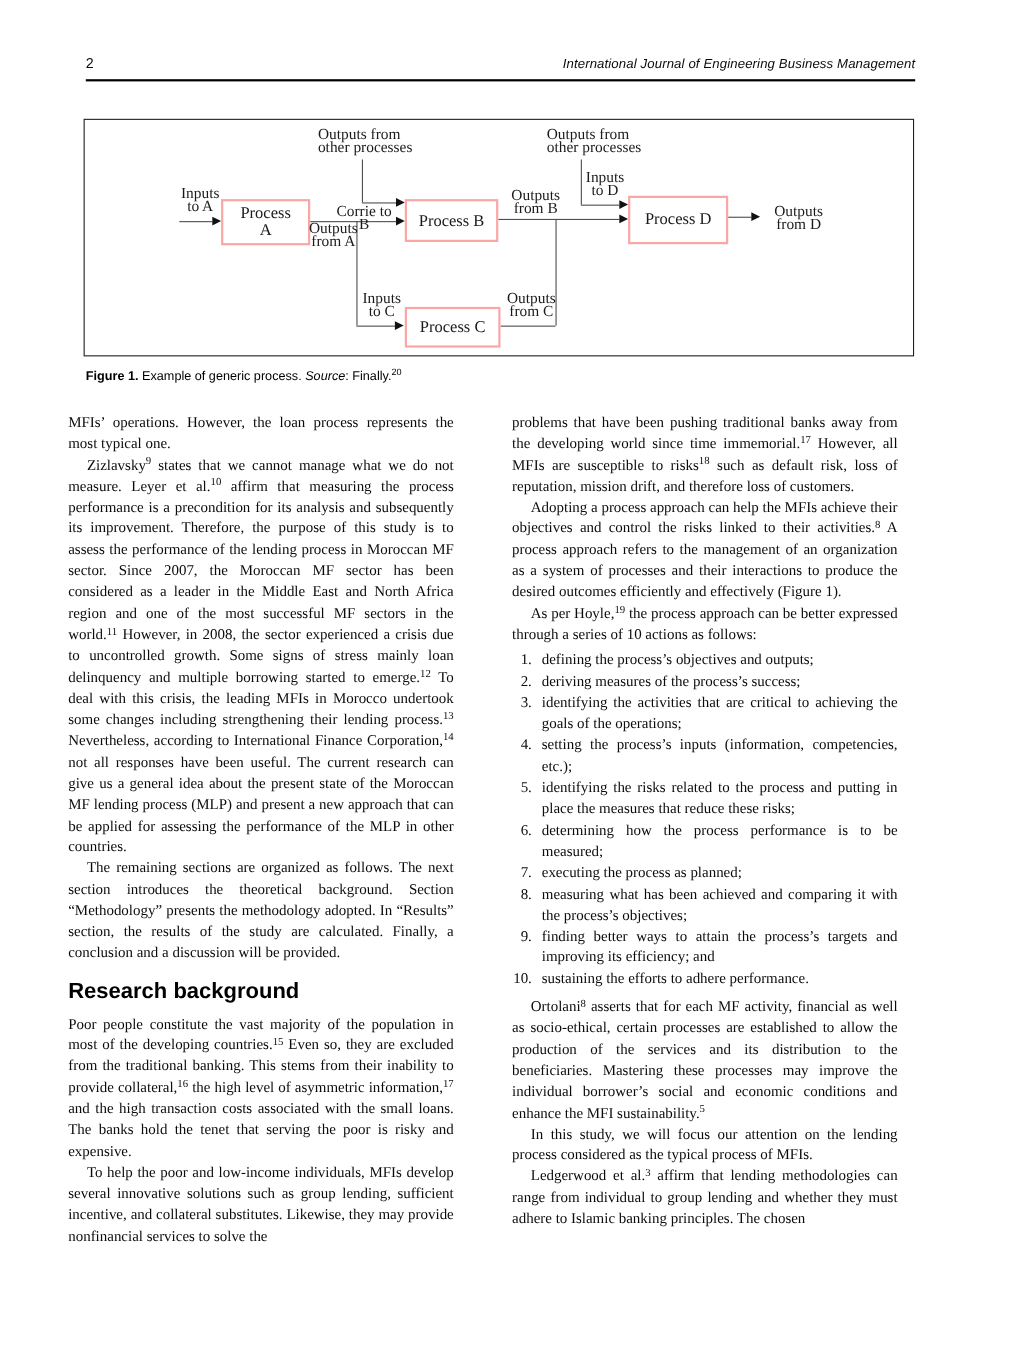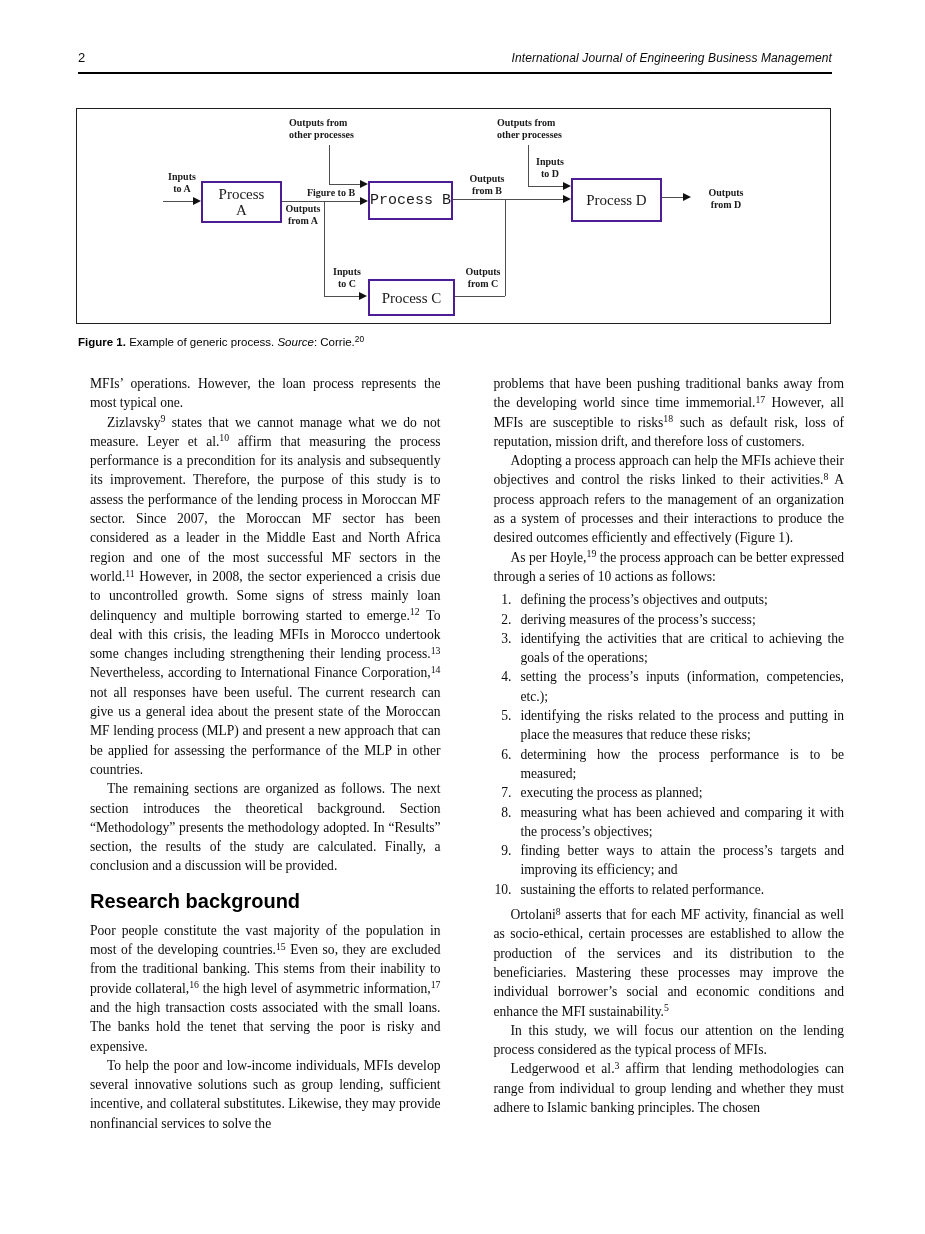--- a/index.html
+++ b/index.html
@@ -29,7 +29,7 @@
     color:#1a1a1a;
   }
   .flabel {
-    position:absolute; font-weight:bold; font-size:10px; line-height:11.5px;
+    position:absolute; font-weight:normal; font-size:14px; line-height:11.5px;
     text-align:center; white-space:pre-line; color:#1a1a1a;
   }
   .flabel.left { text-align:left; }

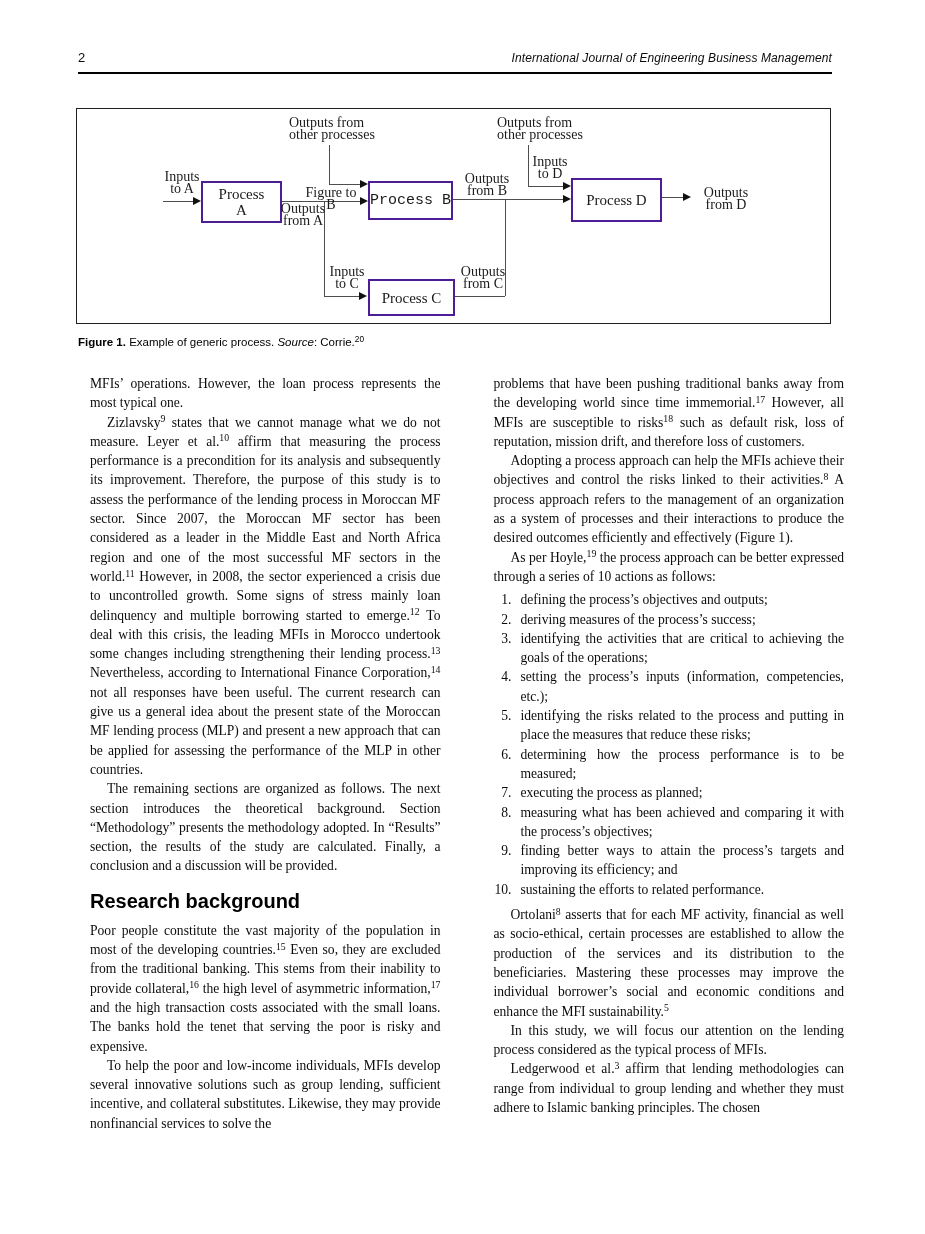--- a/index.html
+++ b/index.html
@@ -23,7 +23,7 @@
     border:1.5px solid #1f1f1f; background:#fff;
   }
   .proc {
-    position:absolute; border:2px solid #4c1d95; background:#fff;
+    position:absolute; border:2px solid #fca5a5; background:#fff;
     display:flex; align-items:center; justify-content:center;
     font-size:15px; line-height:16px; text-align:center; white-space:pre-line;
     color:#1a1a1a;

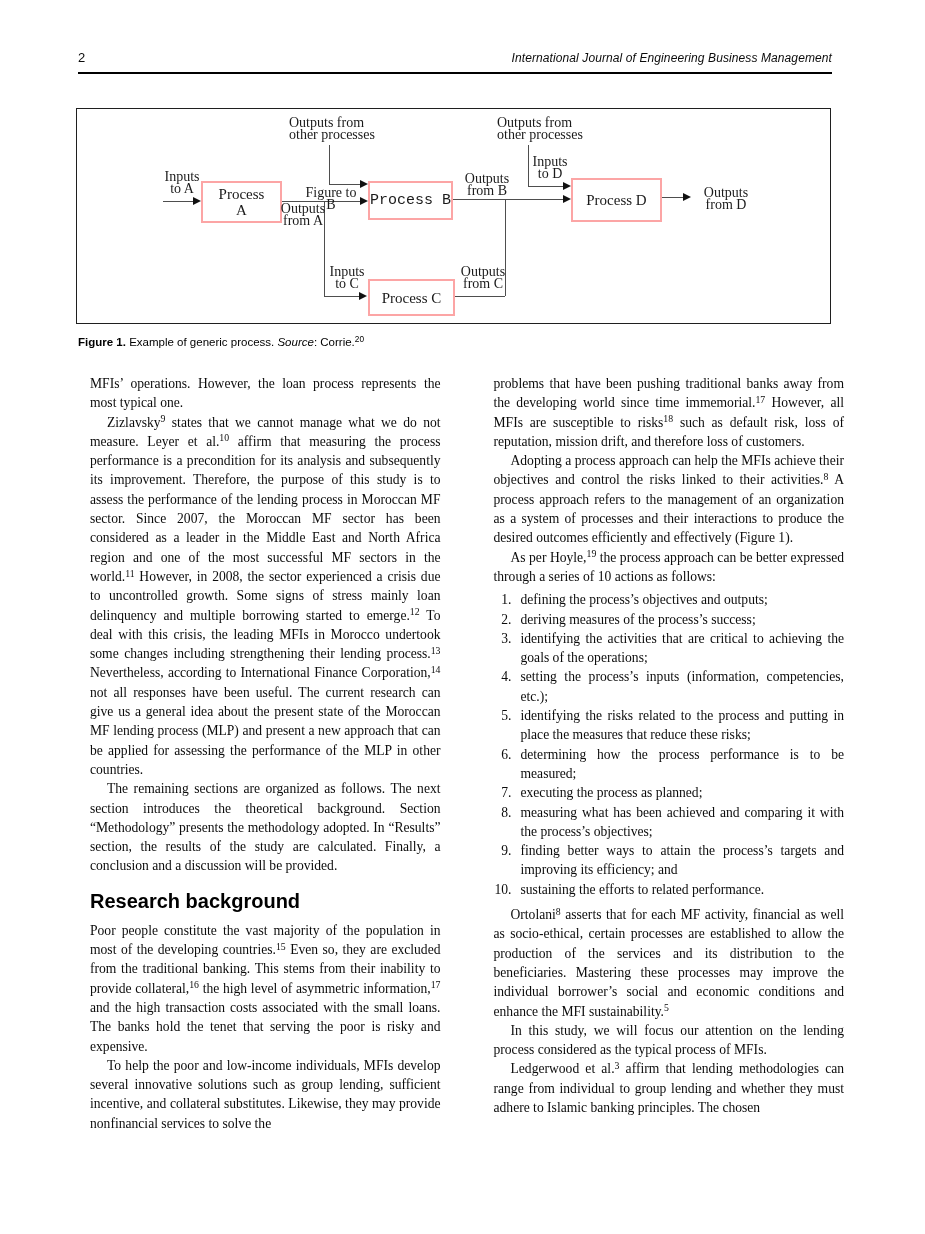--- a/index.html
+++ b/index.html
@@ -106,7 +106,7 @@
 to A</div>
       <div class="flabel left" style="left: 212px; top: 8px; width: 104px;">Outputs from
 other processes</div>
-      <div class="flabel" style="left: 224px; top: 78px; width: 60px;">Figure to B</div>
+      <div class="flabel" style="left: 224px; top: 78px; width: 60px;">Corrie to B</div>
       <div class="flabel" style="left: 200px; top: 94px; width: 52px;">Outputs
 from A</div>
       <div class="flabel" style="left: 384px; top: 64px; width: 52px;">Outputs

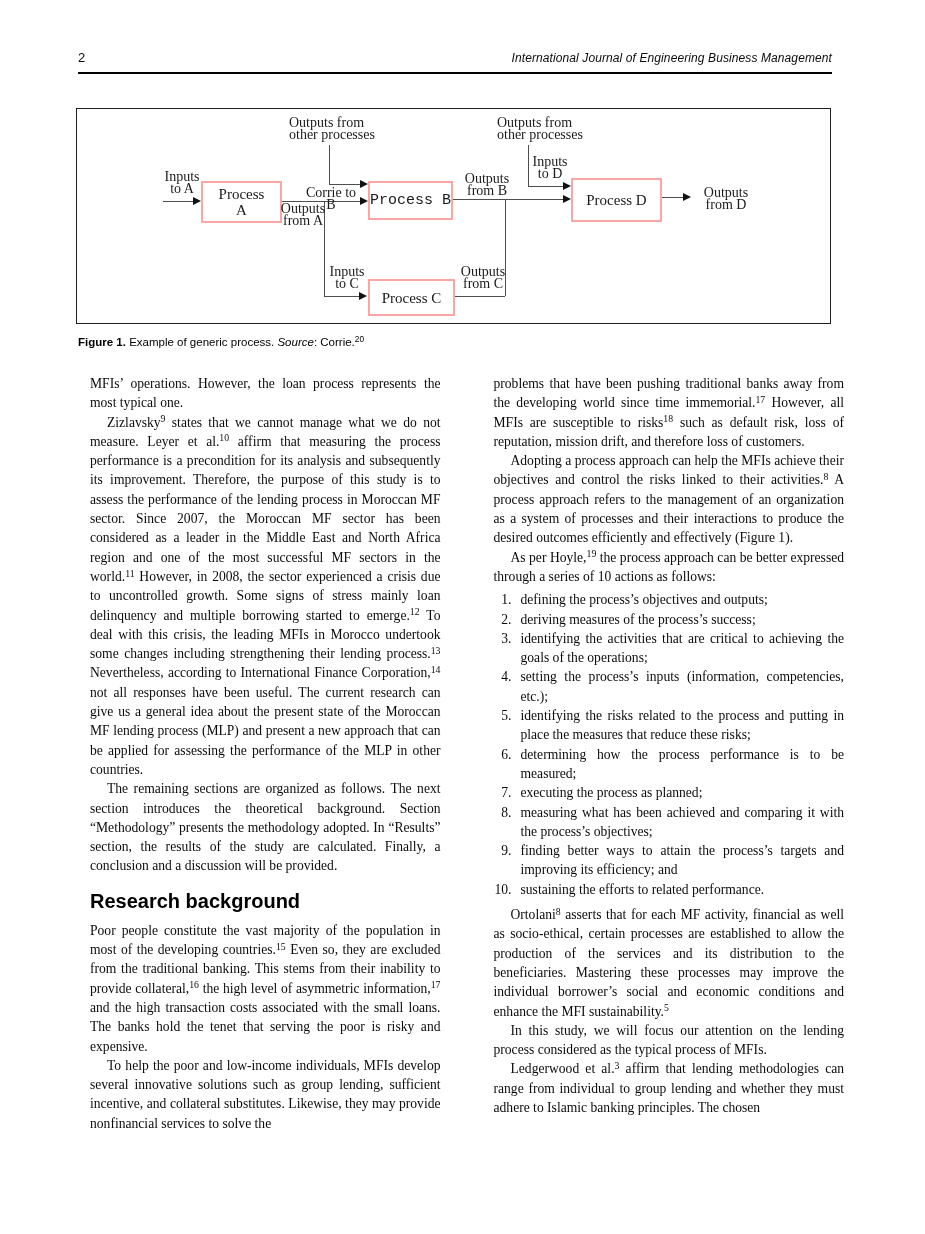--- a/index.html
+++ b/index.html
@@ -99,7 +99,7 @@
       <div class="farrow" style="left: 606px; top: 84px;"></div>
       <div class="proc" style="left: 124px; top: 72px; width: 77px; height: 38px;">Process
 A</div>
-      <div class="proc" style="left: 291px; top: 72px; width: 81px; height: 35px; font-family: Liberation Mono, monospace;">Process B</div>
+      <div class="proc" style="left: 291px; top: 72px; width: 81px; height: 35px;">Process B</div>
       <div class="proc" style="left: 291px; top: 170px; width: 83px; height: 33px; text-align: right;">Process C</div>
       <div class="proc" style="left: 494px; top: 69px; width: 87px; height: 40px;">Process D</div>
       <div class="flabel" style="left: 83px; top: 62px; width: 44px;">Inputs

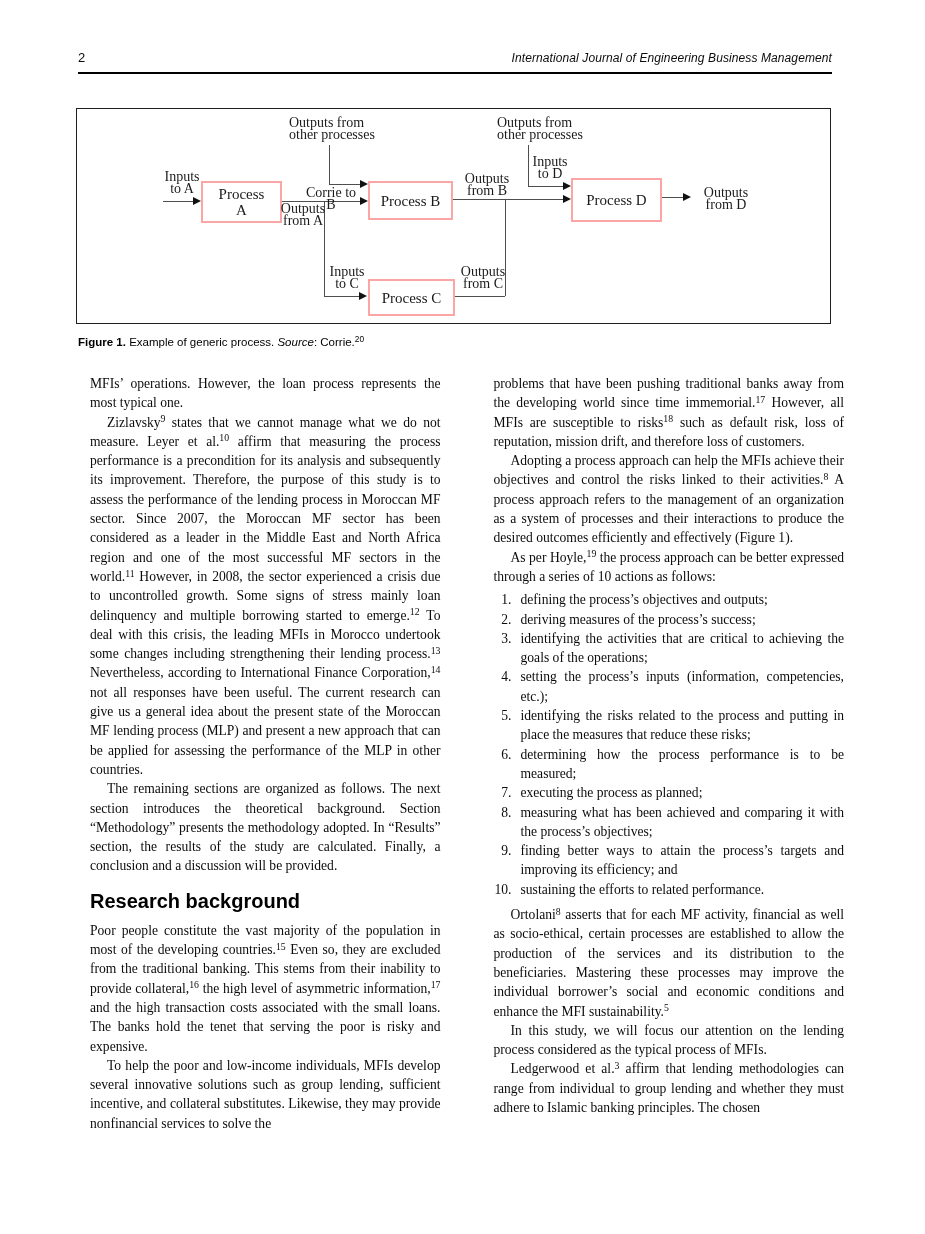--- a/index.html
+++ b/index.html
@@ -124,7 +124,7 @@
     </div>
 
   <div class="caption">
-    <span class="b">Figure 1.</span><span> Example of generic process. </span><span class="i">Source</span><span>: Corrie.</span><sup>20</sup>
+    <span class="b">Figure 1.</span><span> Example of generic process. </span><span class="i">Source</span><span>: Finally.</span><sup>20</sup>
   </div>
 
   <div class="cols">

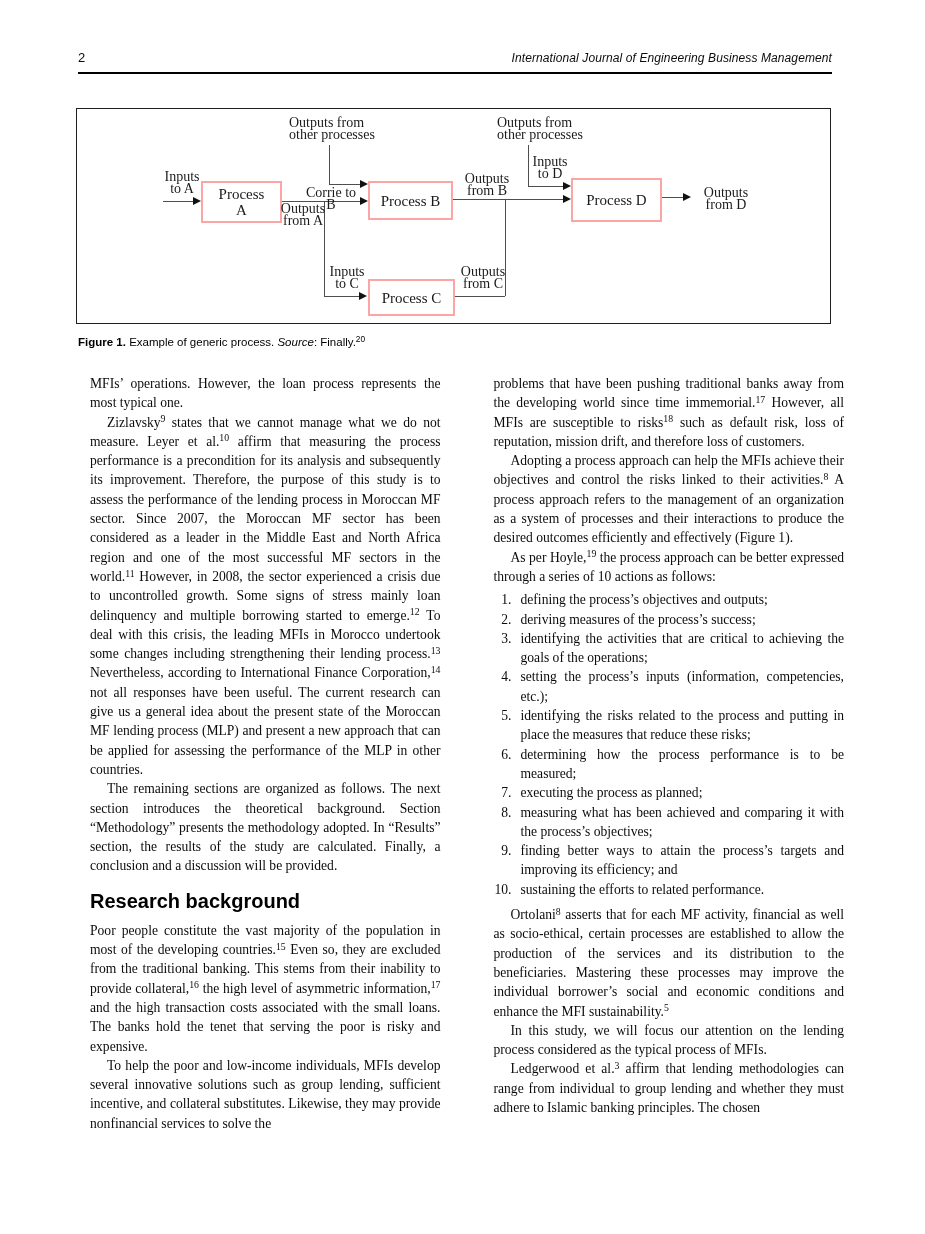--- a/index.html
+++ b/index.html
@@ -48,7 +48,7 @@
   .caption .i { font-style:italic;text-align:center; }
   
   .cols {
-    position:absolute; left:90px; top:374px; width:754px;
+    position:absolute; left:62px; top:374px; width:754px;
     display:flex; gap:53px;
   }
   .col { width:353px; }

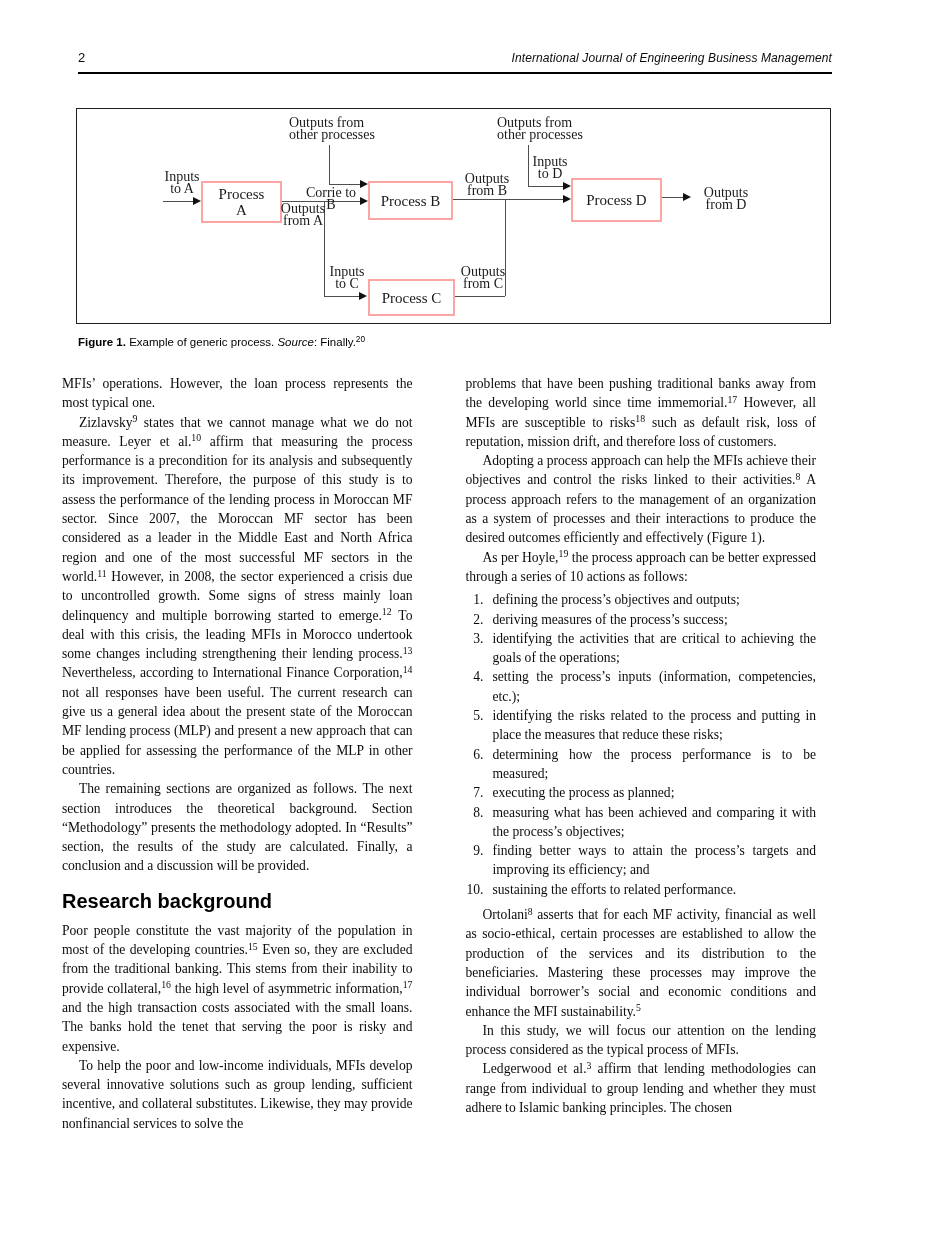--- a/index.html
+++ b/index.html
@@ -179,7 +179,7 @@
           </div>
           <div class="li">
             <span class="num">10.</span>
-            <span class="txt">sustaining the efforts to related performance.</span>
+            <span class="txt">sustaining the efforts to adhere performance.</span>
           </div>
         </div>
         <p class="indent">Ortolani<sup>8</sup> asserts that for each MF activity, financial as well as socio-ethical, certain processes are established to allow the production of the services and its distribution to the beneficiaries. Mastering these processes may improve the individual borrower’s social and economic conditions and enhance the MFI sustainability.<sup>5</sup></p>

